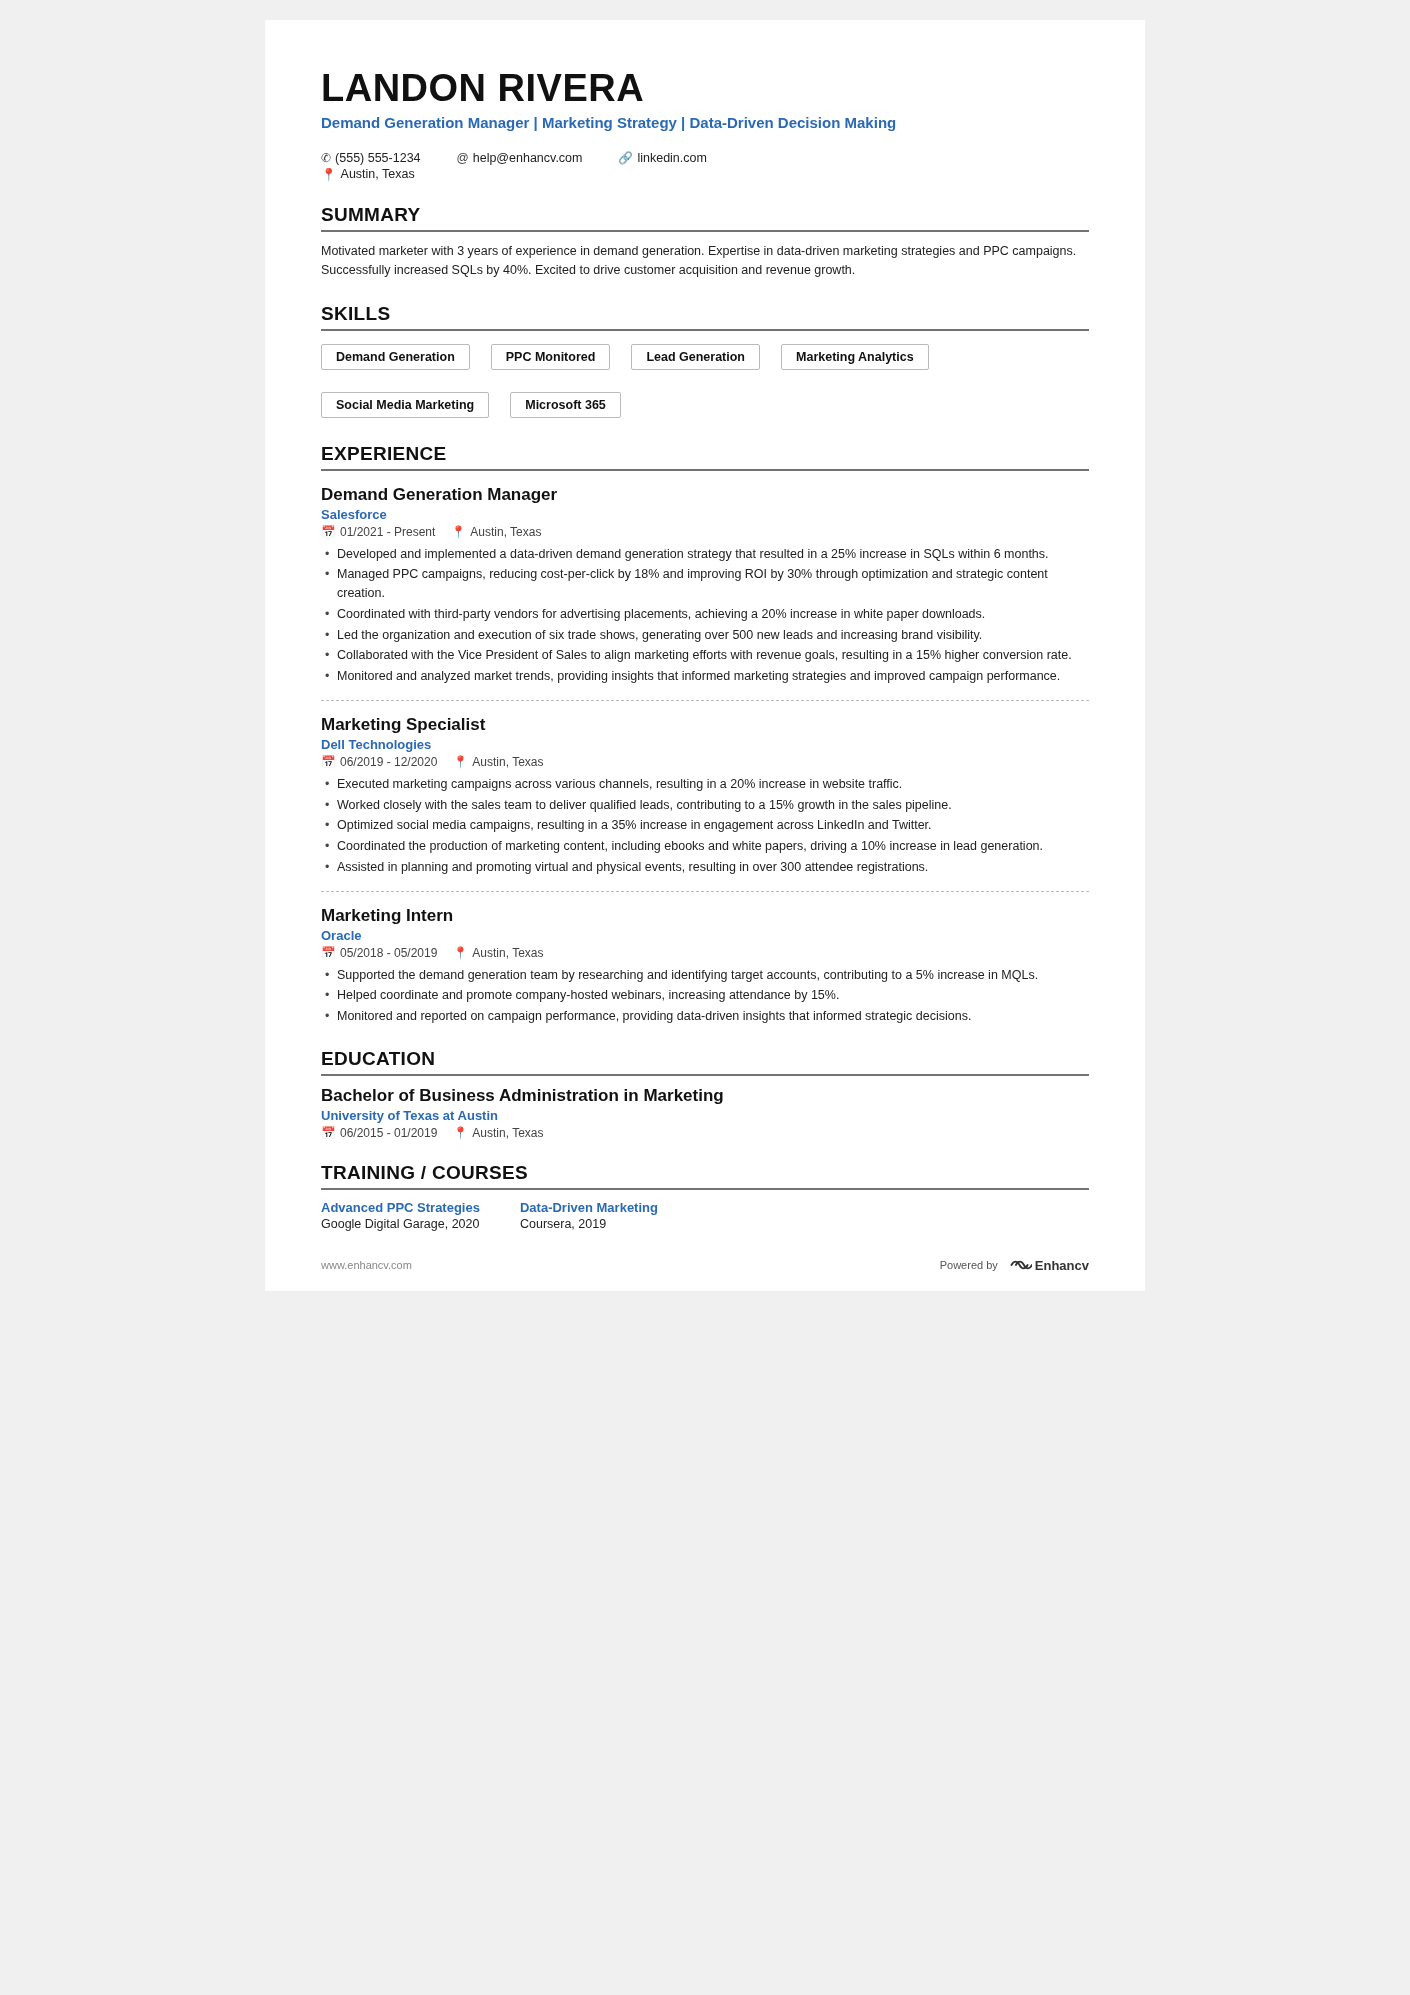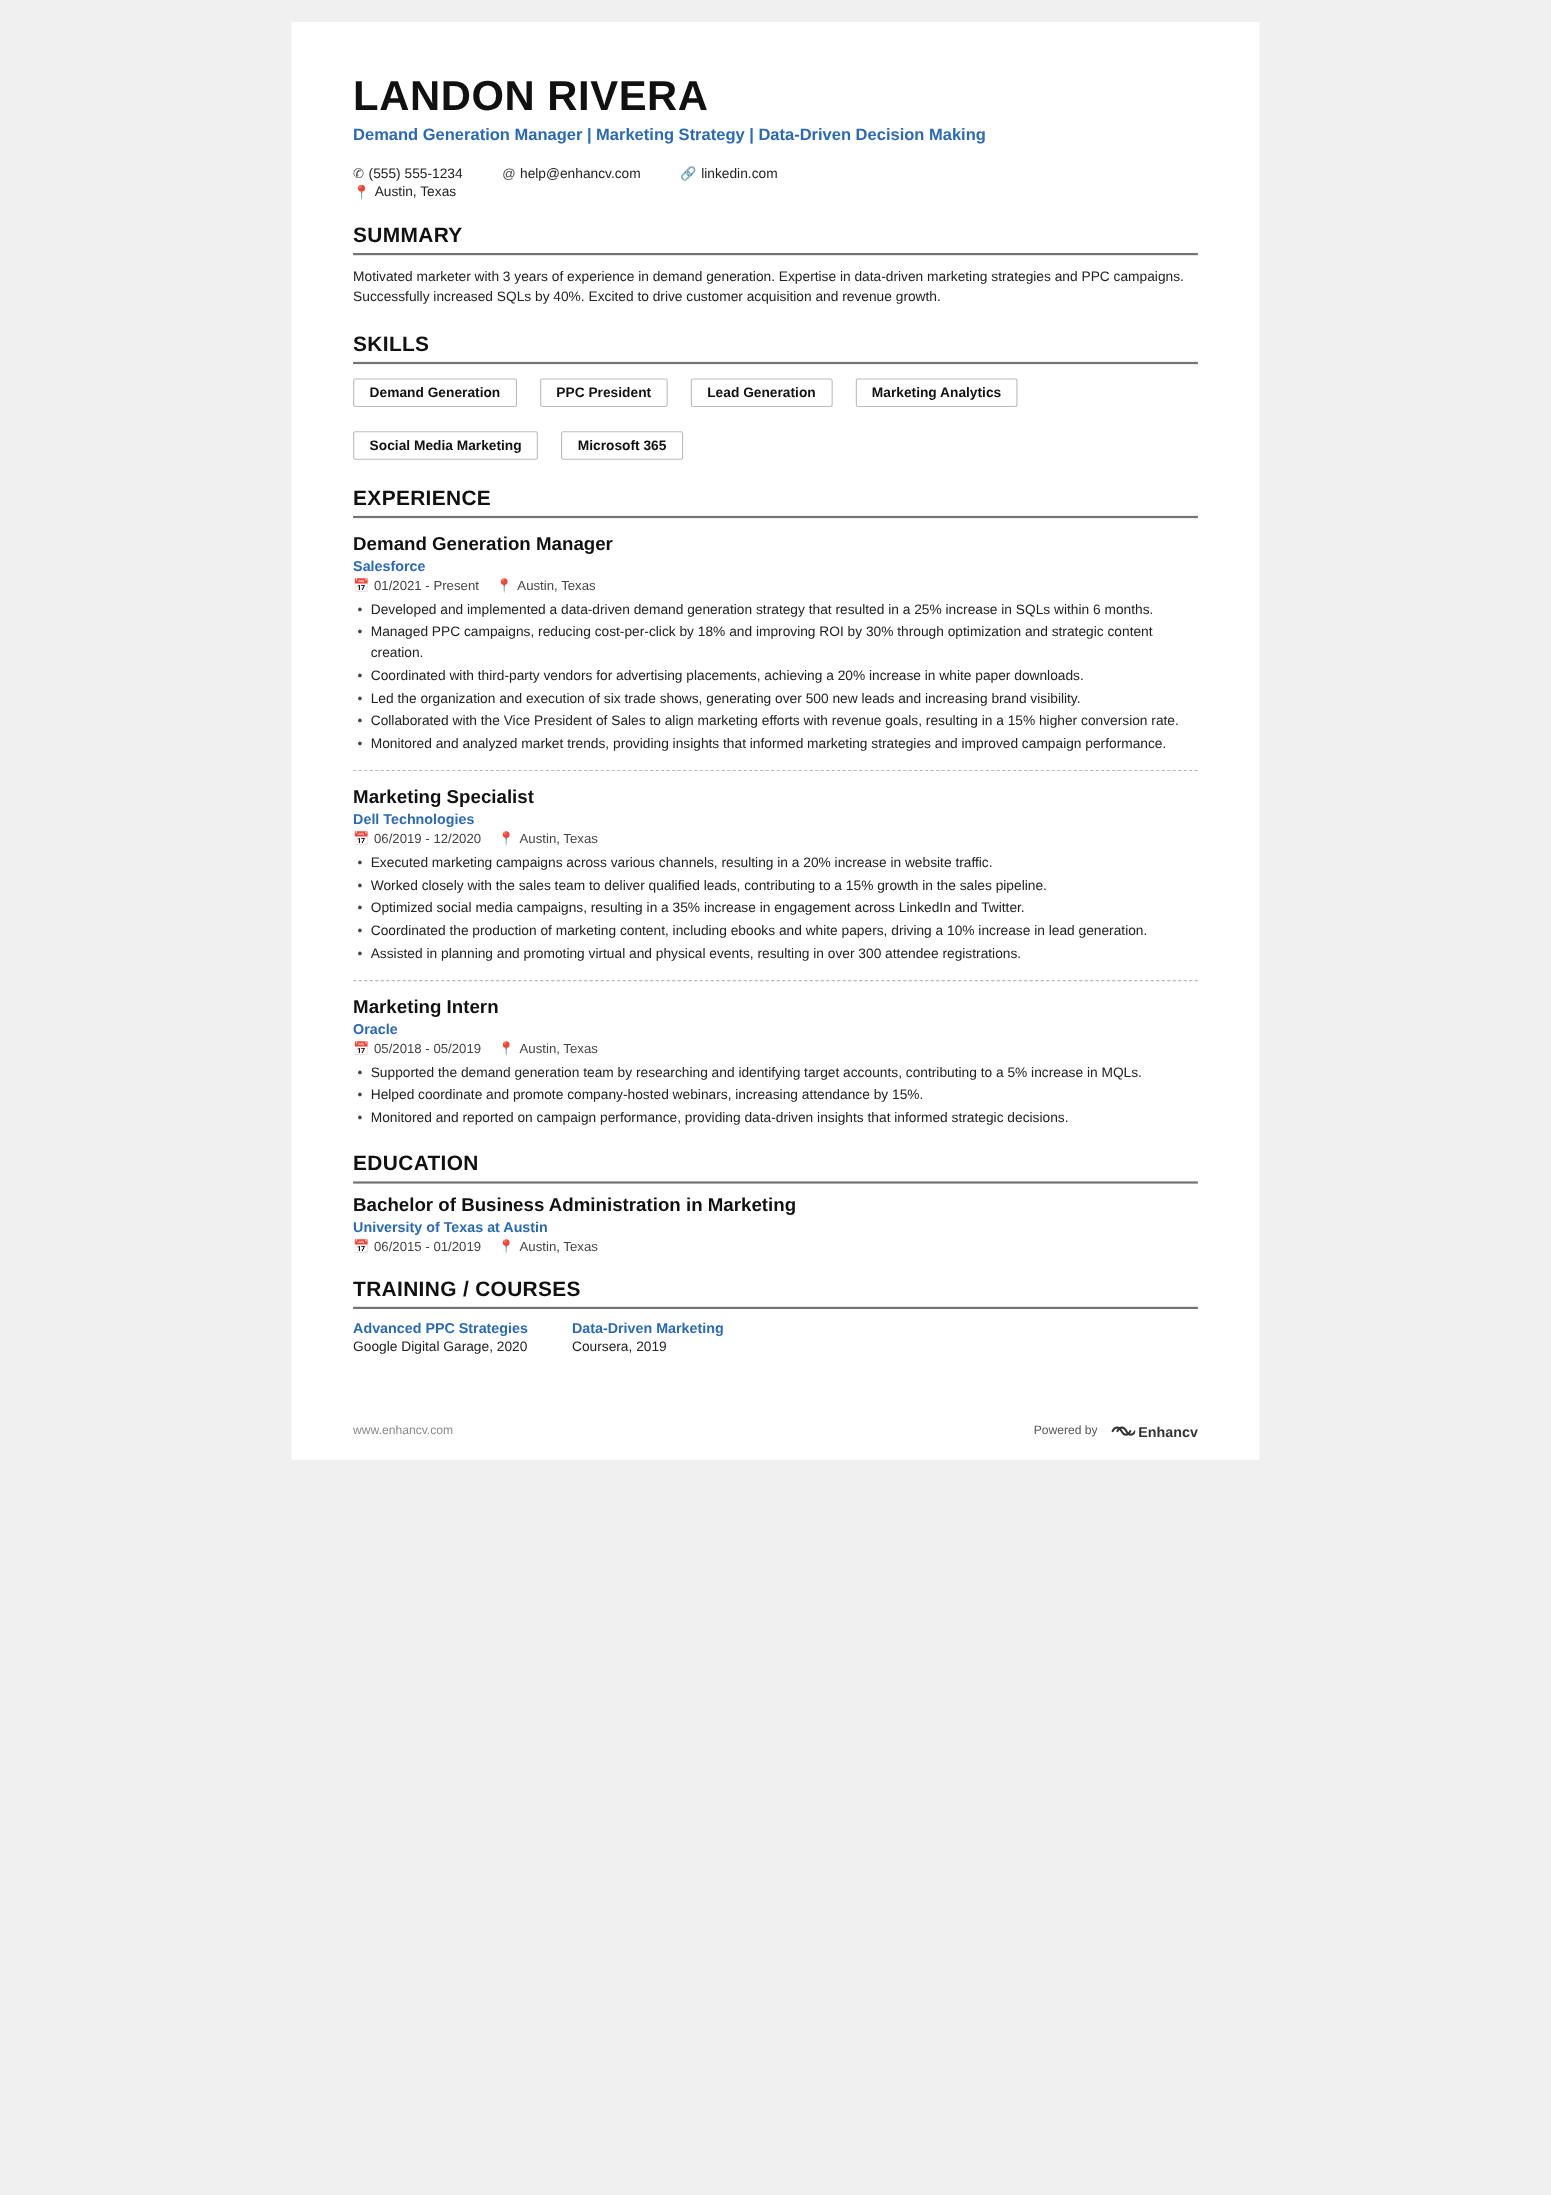--- a/index.html
+++ b/index.html
@@ -14,7 +14,7 @@
       background: #ffffff;
       width: 880px;
       min-height: 1270px;
-      padding: 48px 56px 96px 56px;
+      padding: 48px 56px 60px 56px;
       position: relative;
     }
     .name {

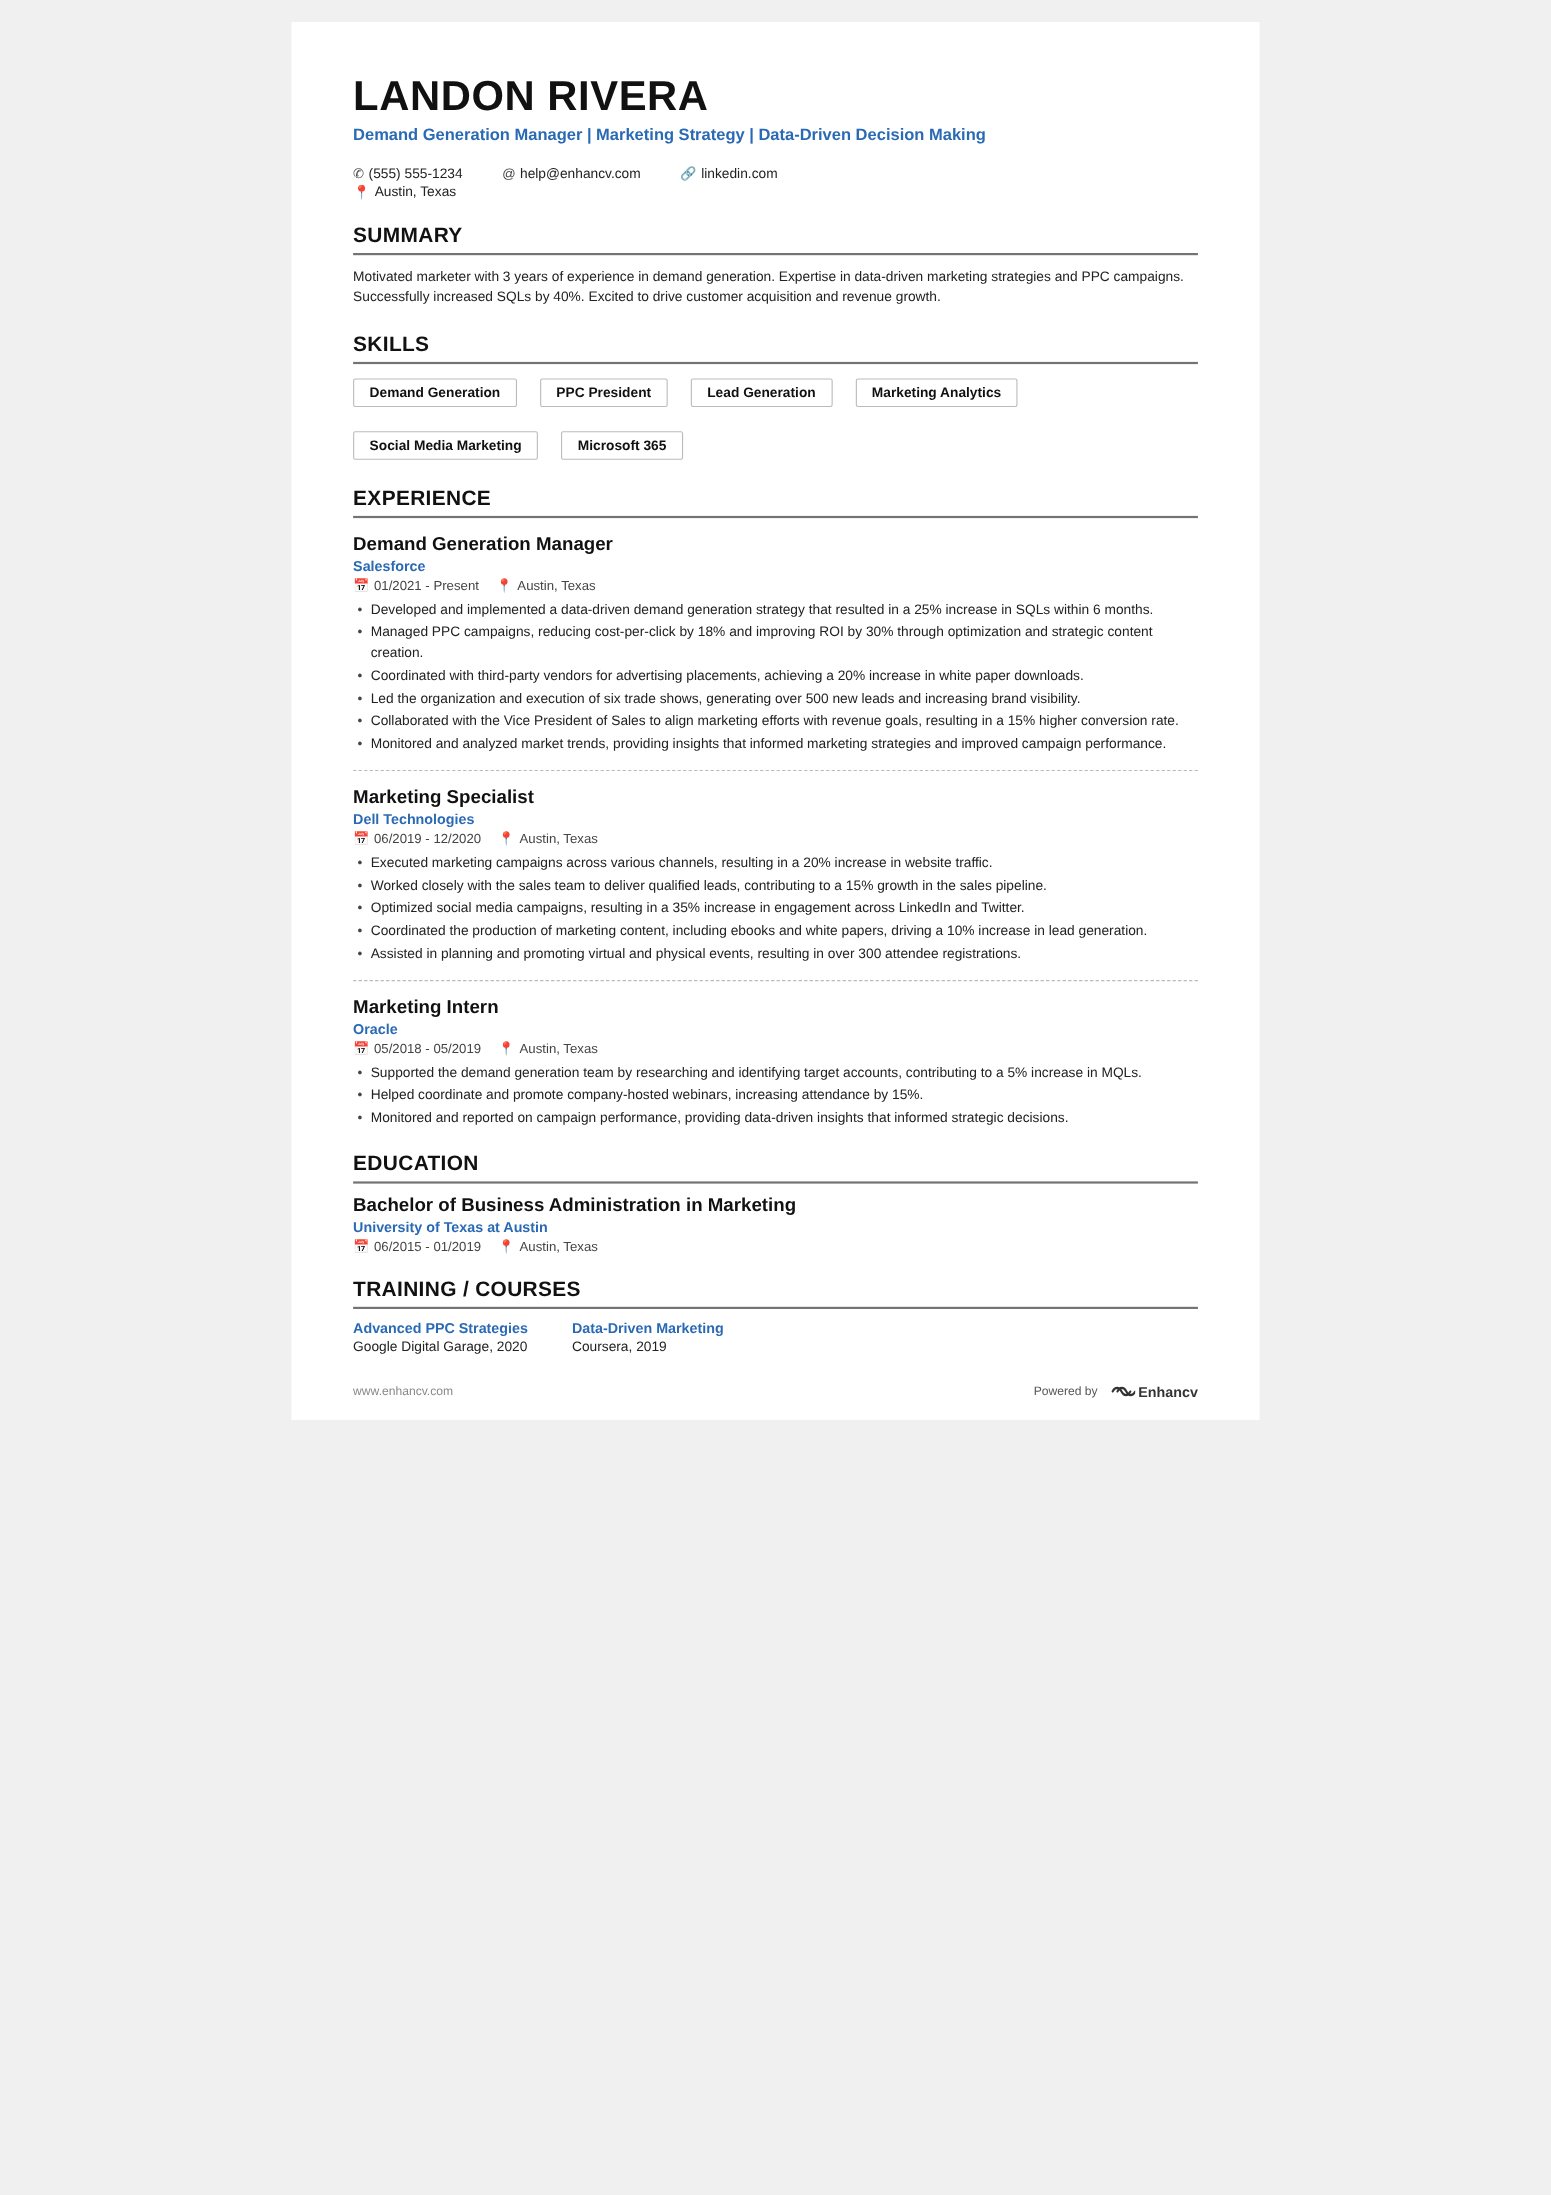--- a/index.html
+++ b/index.html
@@ -240,7 +240,7 @@
     <div class="section-title">SKILLS</div>
     <div class="skills-grid" id="skills-container">
         <div class="skill-item">Demand Generation</div>
-        <div class="skill-item">PPC President</div>
+        <div class="skill-item">PPC Monitored</div>
         <div class="skill-item">Lead Generation</div>
         <div class="skill-item">Marketing Analytics</div>
         <div class="skill-item">Social Media Marketing</div>

